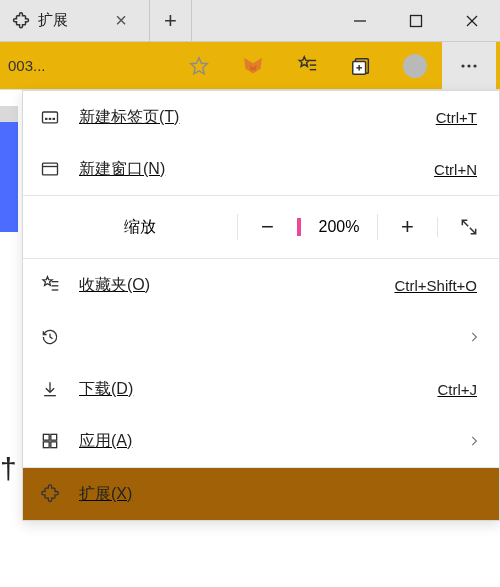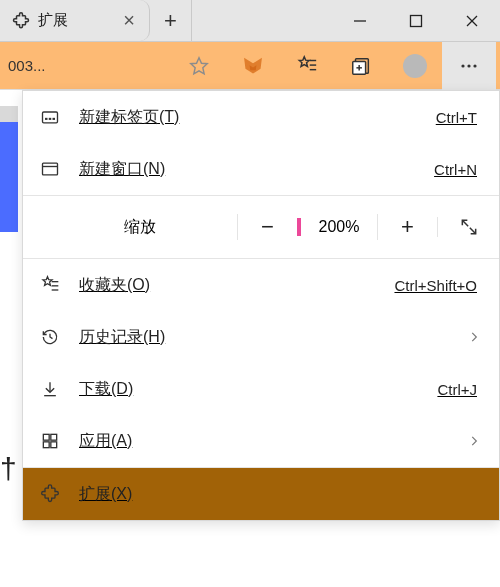--- a/index.html
+++ b/index.html
@@ -24,11 +24,10 @@
   .tab {
     display: flex;
     align-items: center;
-    padding: 0 8px 0 12px;
+    padding: 0 16px 0 12px;
     gap: 8px;
     border-right: 1px solid #c9c9c9;
     min-width: 150px;
-    border-radius: 10px;
   }
   .tab .ext-icon { width: 18px; height: 18px; display: inline-flex; align-items:center; justify-content:center;}
   .tab-title { flex: 1; font-size: 15px; color: #222; }

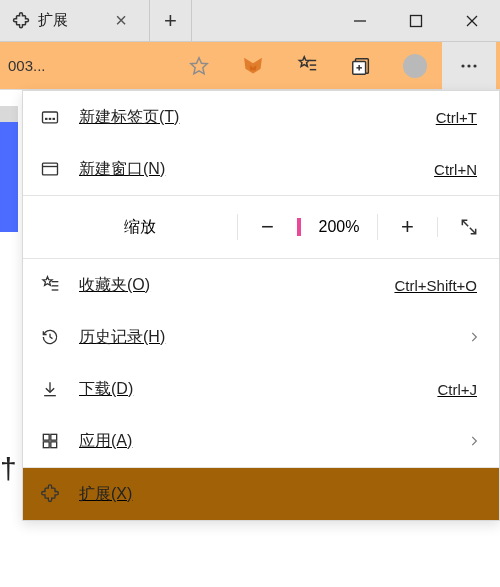--- a/index.html
+++ b/index.html
@@ -53,7 +53,7 @@
   
   .toolbar {
     height: 48px;
-    background: #fdba74;
+    background: #eab308;
     border-bottom: 1px solid #ddd;
     display:flex;
     align-items:center;

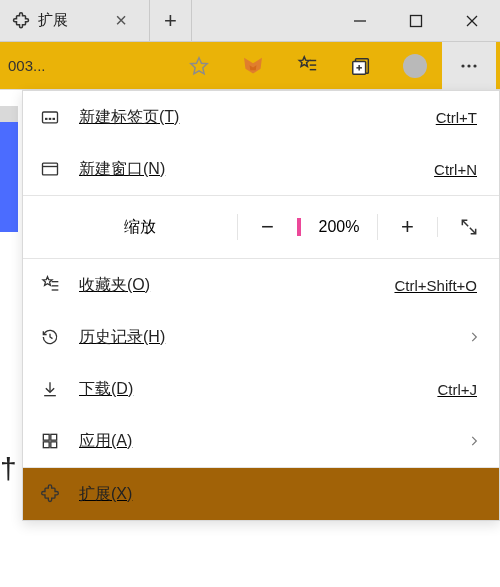--- a/index.html
+++ b/index.html
@@ -332,7 +332,6 @@
           <polyline points="12,8 12,12 15,14"></polyline>
         </svg>
       </span>
-      <span class="menu-label">历史记录(H)</span>
       <span class="menu-chevron">
         <svg viewBox="0 0 24 24" width="14" height="14" fill="none" stroke="#777" stroke-width="2">
             <polyline points="9,5 16,12 9,19"></polyline>

